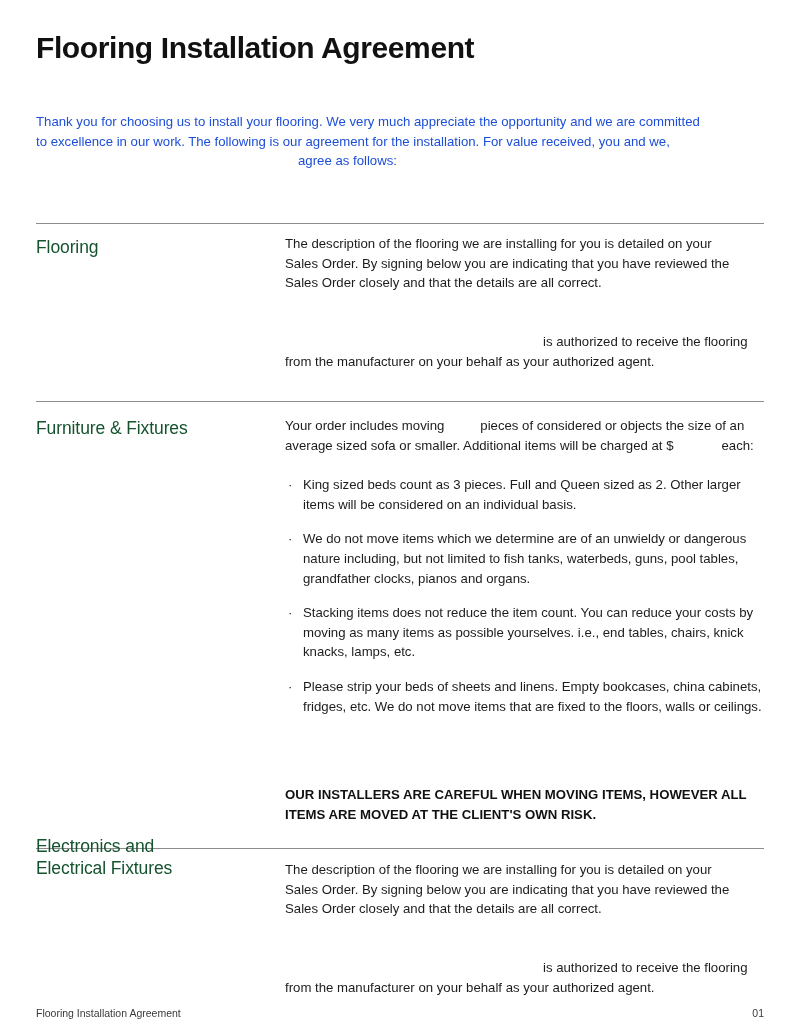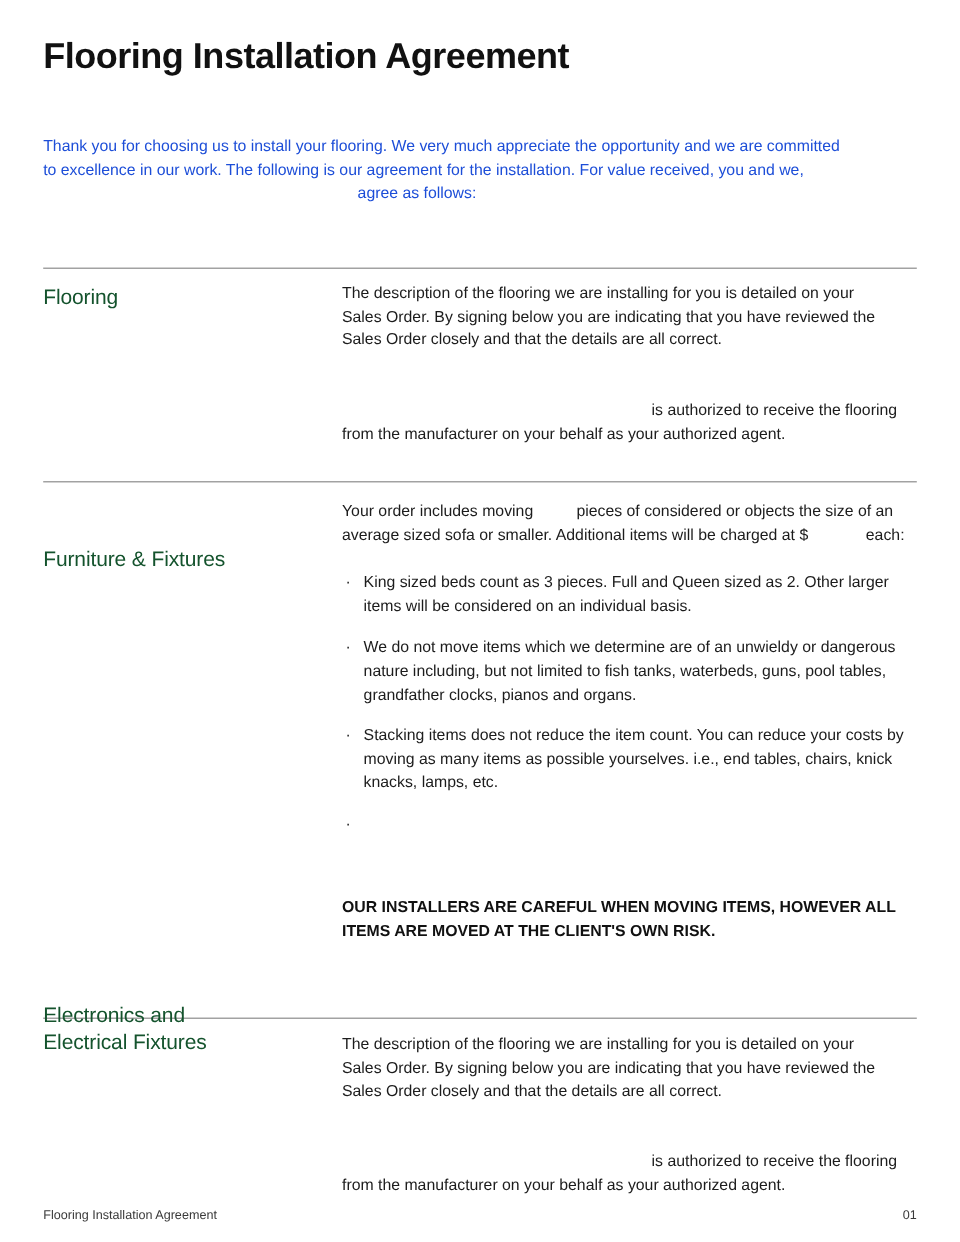--- a/index.html
+++ b/index.html
@@ -169,7 +169,7 @@
 
   <div class="rule" style="top:401px;"></div>
 
-  <div class="sec-heading" style="top:417px;margin-top:38px;">
+  <div class="sec-heading" style="top:417px;">
     <div>Furniture &amp; Fixtures</div>
   </div>
 

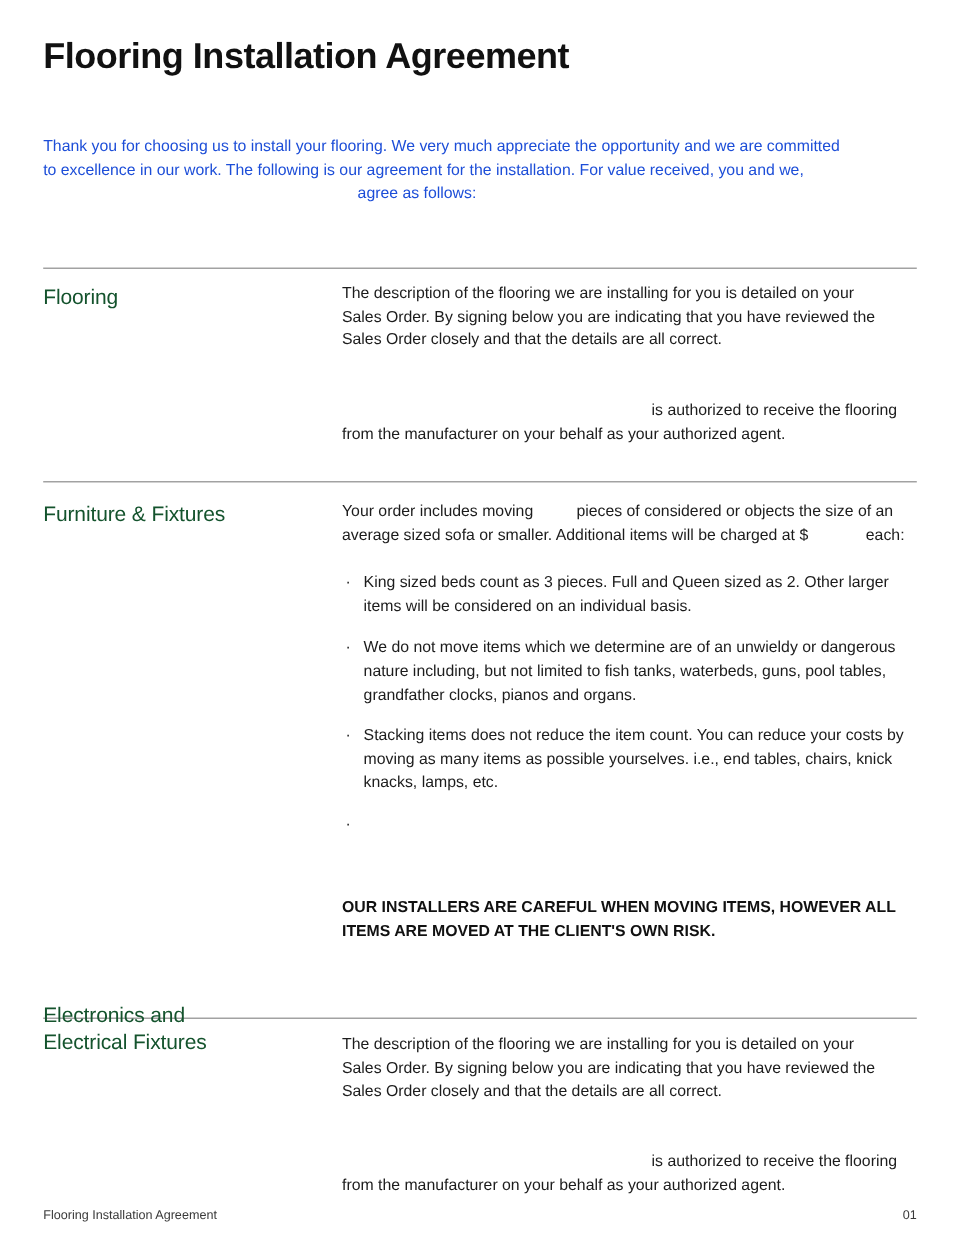--- a/index.html
+++ b/index.html
@@ -198,6 +198,7 @@
       </li>
       <li>
         <span class="bullet-dot">·</span>
+        <span>Please strip your beds of sheets and linens. Empty bookcases, china cabinets, fridges, etc. We do not move items that are fixed to the floors, walls or ceilings.</span>
       </li>
     </ul>
 

